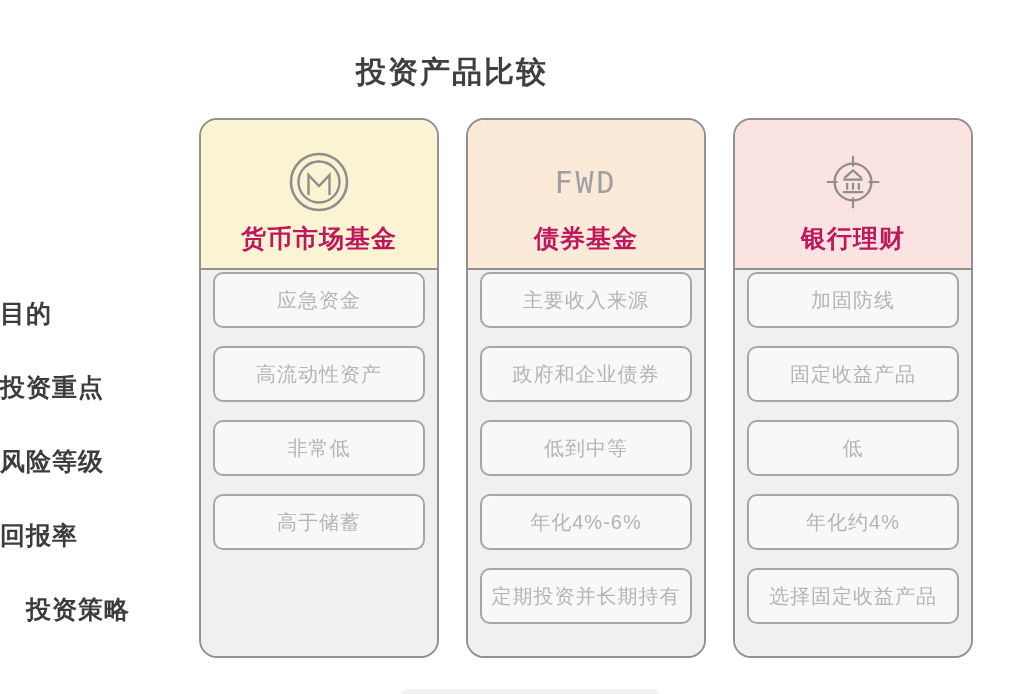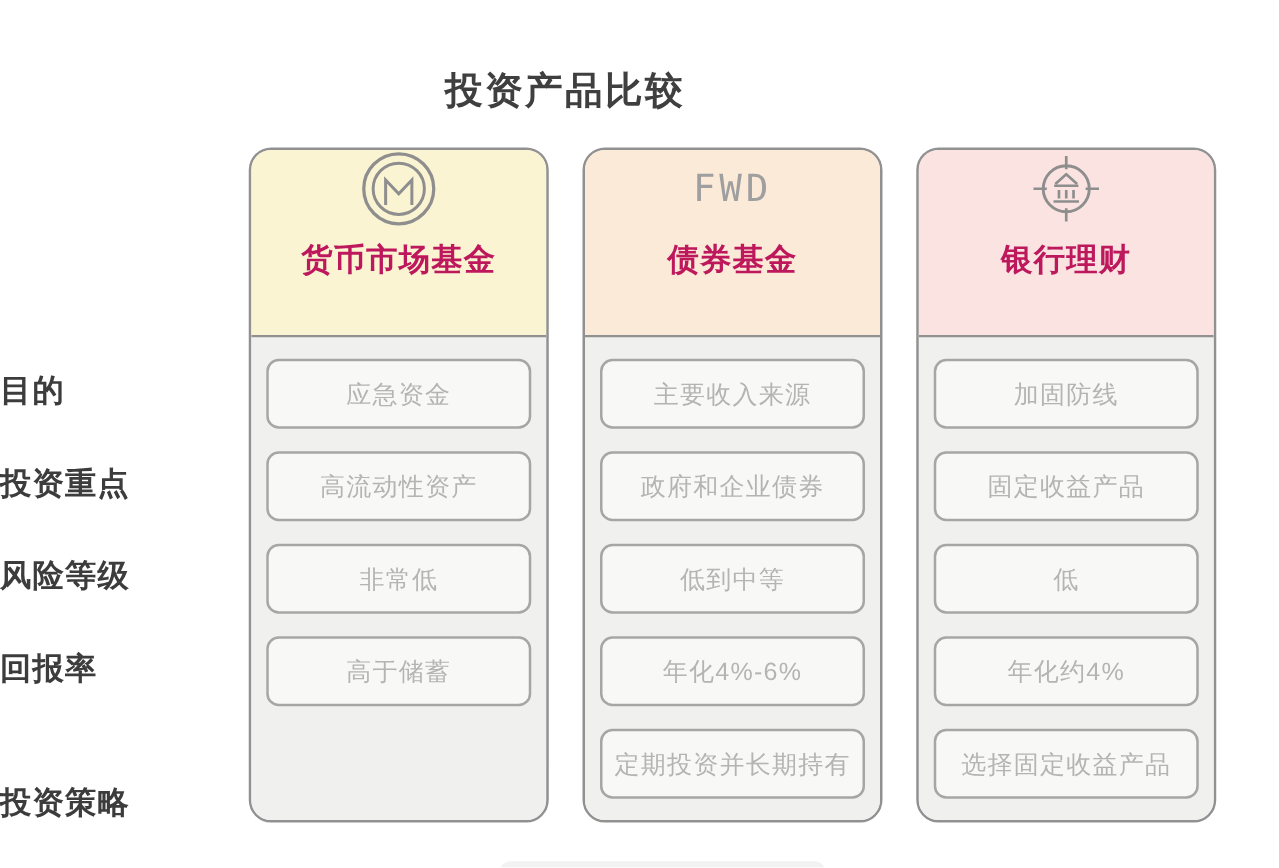--- a/index.html
+++ b/index.html
@@ -61,6 +61,7 @@
     display: flex;
     flex-direction: column;
     align-items: center;
+    padding-top: 31px;
   }
   .icon-slot {
     height: 62px;

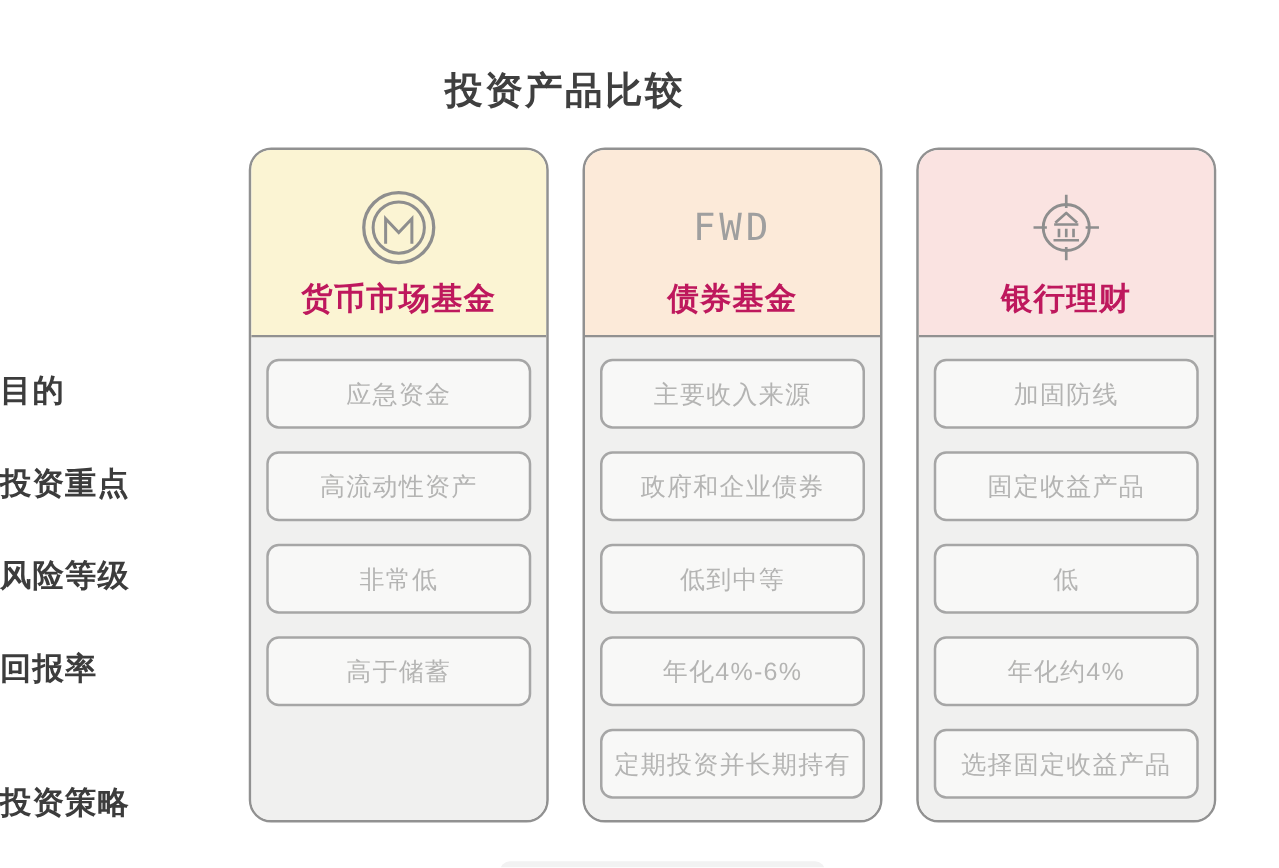--- a/index.html
+++ b/index.html
@@ -86,7 +86,7 @@
   .col-body {
     flex: 1;
     background: #f0f0ef;
-    padding: 17px 12px 0 12px;
+    padding: 2px 12px 0 12px;
     display: flex;
     flex-direction: column;
     gap: 18px;

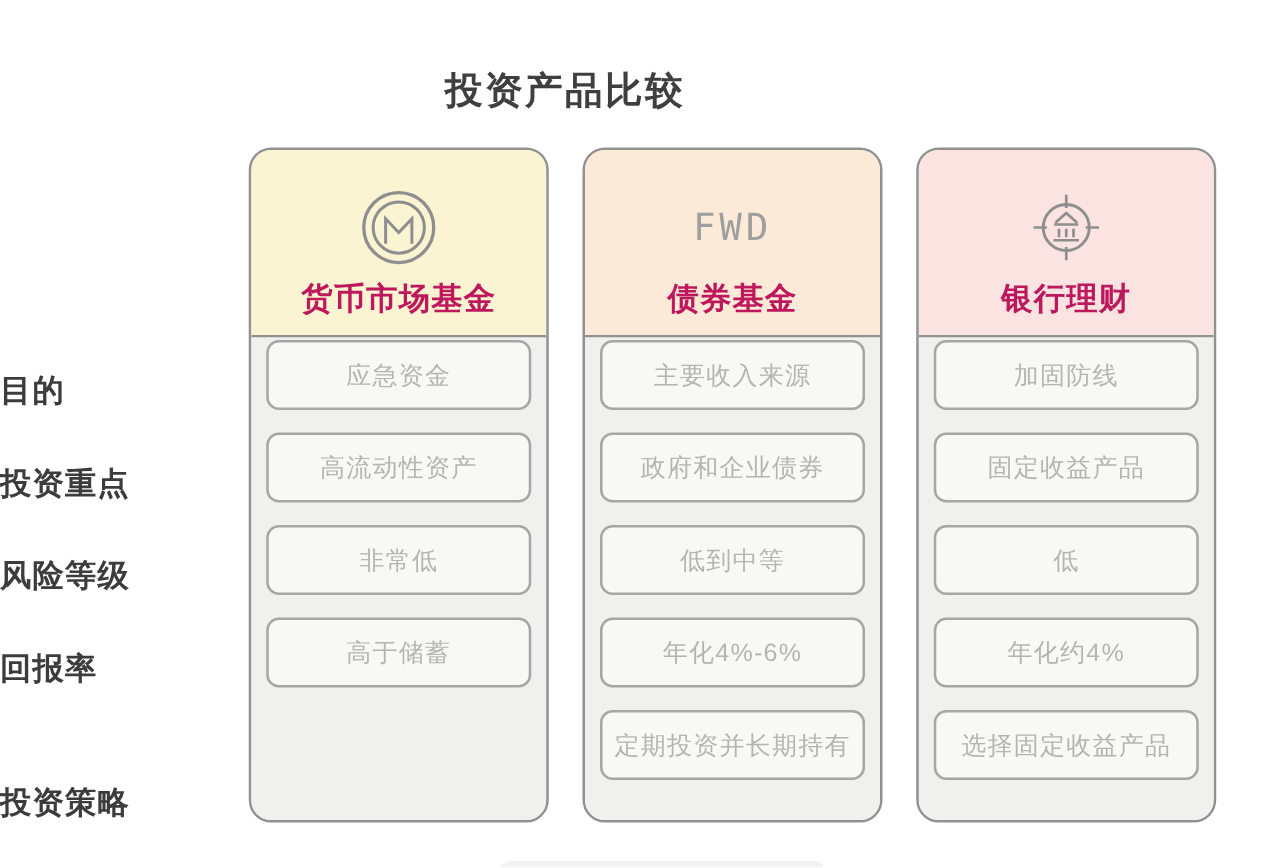--- a/index.html
+++ b/index.html
@@ -38,7 +38,7 @@
   .rl1 { top: 371px; }
   .rl2 { top: 445px; }
   .rl3 { top: 519px; }
-  .rl4 { top: 626px; }
+  .rl4 { top: 593px; padding-left: 26px; }
   .column {
     position: absolute;
     top: 118px;

